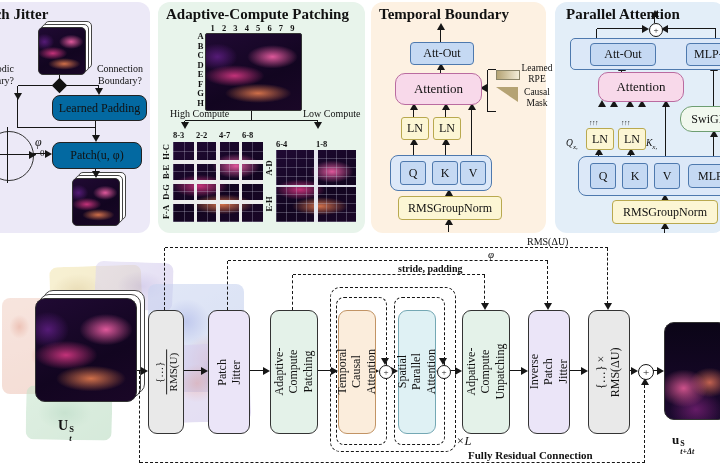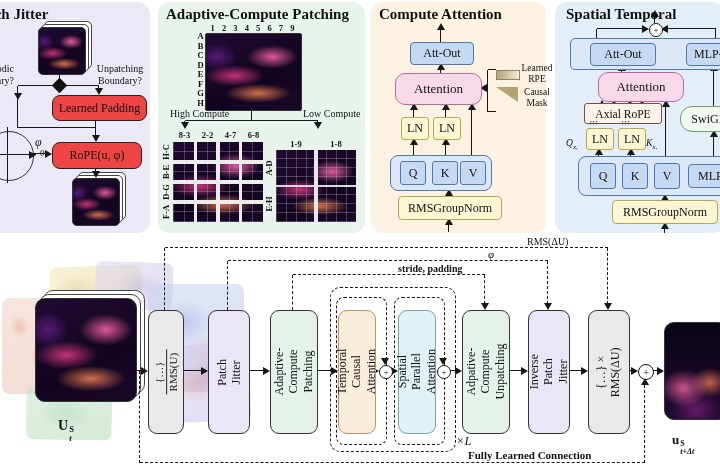--- a/index.html
+++ b/index.html
@@ -67,7 +67,7 @@
 
   <div class="ptitle" style="left:-27px;top:6px;">Patch Jitter</div>
   <div class="ptitle" style="left:166px;top:6px;">Adaptive-Compute Patching</div>
-  <div class="ptitle" style="left:379px;top:6px;">Compute Attention</div>
+  <div class="ptitle" style="left:379px;top:6px;">Temporal Boundary</div>
   <div class="ptitle" style="left:566px;top:6px;">Spatial Temporal</div>
 
   <div class="stackback" style="left:44px;top:21px;width:46px;height:46px;"></div>

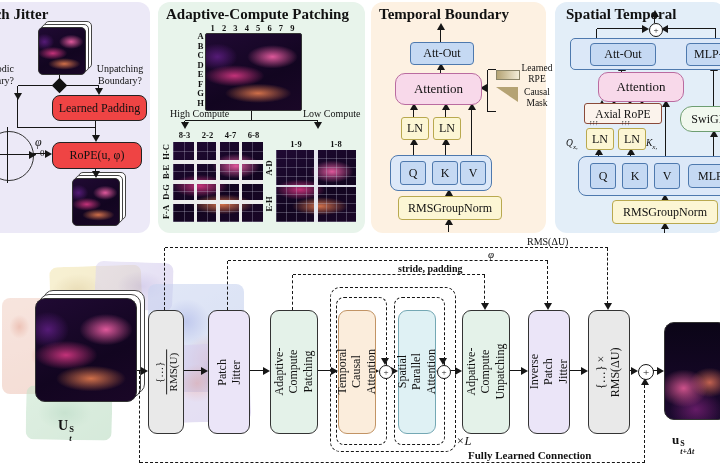--- a/index.html
+++ b/index.html
@@ -68,7 +68,7 @@
   <div class="ptitle" style="left:-27px;top:6px;">Patch Jitter</div>
   <div class="ptitle" style="left:166px;top:6px;">Adaptive-Compute Patching</div>
   <div class="ptitle" style="left:379px;top:6px;">Temporal Boundary</div>
-  <div class="ptitle" style="left:566px;top:6px;">Spatial Temporal</div>
+  <div class="ptitle" style="left:566px;top:6px;">Parallel Attention</div>
 
   <div class="stackback" style="left:44px;top:21px;width:46px;height:46px;"></div>
   <div class="stackback" style="left:41px;top:24px;width:46px;height:46px;"></div>

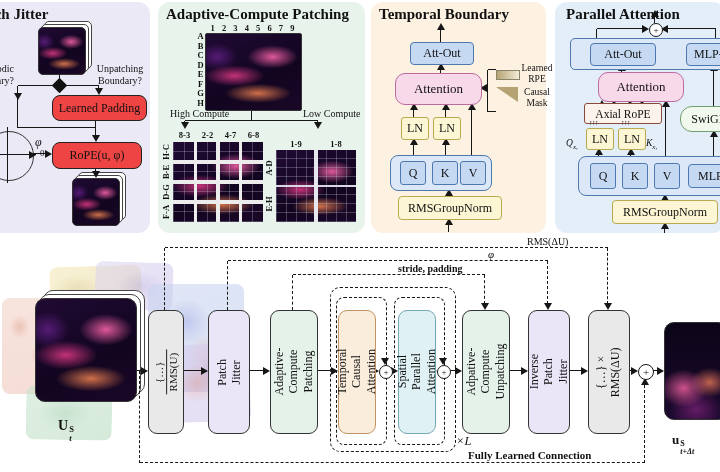--- a/index.html
+++ b/index.html
@@ -78,7 +78,7 @@
 
   <div class="lbl" style="left:-62px;top:63px;width:76px;font-size:10px;text-align:right;line-height:1.2;">Periodic
 Boundary?</div>
-  <div class="lbl" style="left:92px;top:63px;width:56px;font-size:10px;text-align:center;line-height:1.2;">Unpatching
+  <div class="lbl" style="left:92px;top:63px;width:56px;font-size:10px;text-align:center;line-height:1.2;">Connection
 Boundary?</div>
 
   <div class="box" style="left:52px;top:95px;width:93px;height:24px;border-radius:8px;">

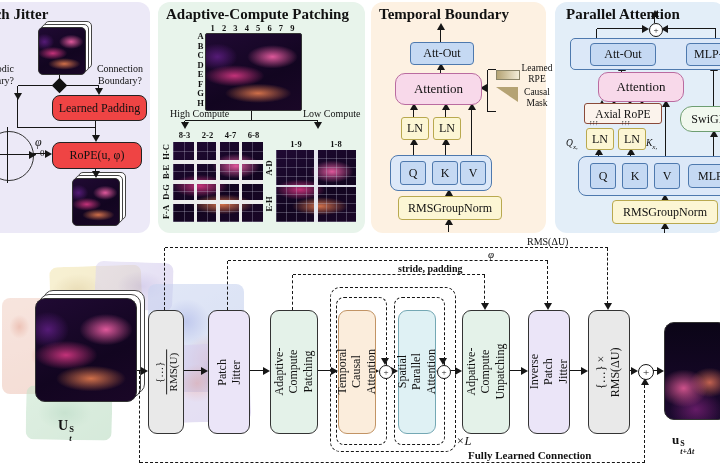--- a/index.html
+++ b/index.html
@@ -7,7 +7,7 @@
     font-family:"Liberation Serif","DejaVu Serif",serif;color:#111;}
   .panel{position:absolute;border-radius:12px;z-index:0;}
   .ptitle{position:absolute;font-weight:bold;font-size:15px;z-index:4;white-space:nowrap;}
-  .box{position:absolute;border:1.2px solid #222;border-radius:6px;background:#ef4444;
+  .box{position:absolute;border:1.2px solid #222;border-radius:6px;background:#0369a1;
     display:flex;align-items:center;justify-content:center;font-size:12px;z-index:3;text-align:center;}
   .vbox{position:absolute;border:1.3px solid #333;border-radius:9px;display:flex;align-items:center;
     justify-content:center;z-index:3;}

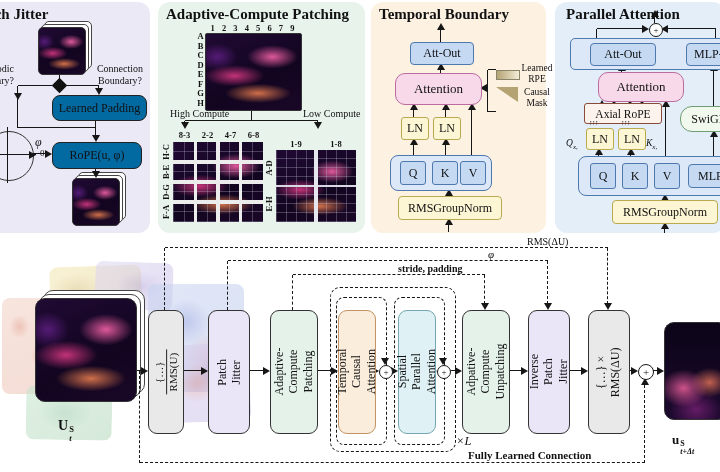--- a/index.html
+++ b/index.html
@@ -188,9 +188,6 @@
   </div>
   <div class="box" style="left:598px;top:72px;width:84px;height:28px;background:#F8D9EA;border-color:#BA6BA0;border-radius:10px;font-size:13px;">
     <span>Attention</span>
-  </div>
-  <div class="box" style="left:584px;top:103px;width:76px;height:19px;background:#FBF3EC;border-color:#8A4A3A;border-radius:3px;font-size:11.5px;">
-    <span>Axial RoPE</span>
   </div>
   <div class="box" style="left:680px;top:106px;width:64px;height:24px;background:#F1F8EE;border-color:#6E9E72;border-radius:12px;">
     <span>SwiGLU</span>

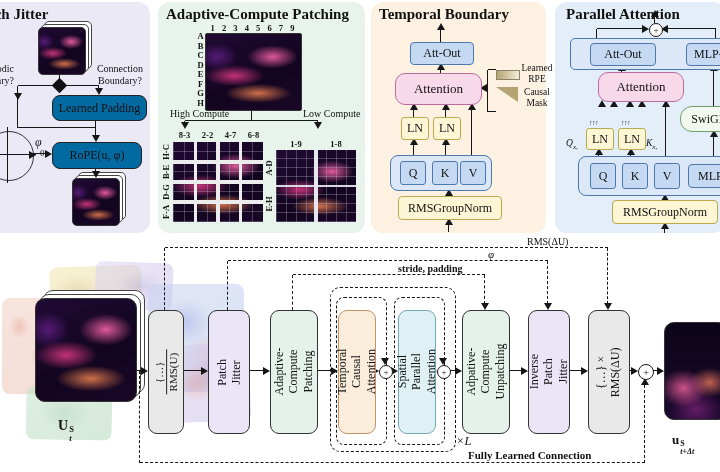--- a/index.html
+++ b/index.html
@@ -51,7 +51,7 @@
     linear-gradient(155deg,#200a33,#120520 60%,#1a0727);}
   .card{position:absolute;z-index:0;border-radius:8px;opacity:.55;}
   .chip{position:absolute;z-index:5;white-space:nowrap;}
-  .gridlbl{position:absolute;z-index:4;font-size:8.5px;font-weight:600;text-align:center;}
+  .gridlbl{position:absolute;z-index:4;font-size:8.5px;font-weight:600;}
   .gridlblrot{position:absolute;z-index:4;display:flex;align-items:center;justify-content:center;}
   .gridlblrot span{transform:rotate(-90deg);font-size:8.5px;font-weight:600;white-space:nowrap;}
 </style>

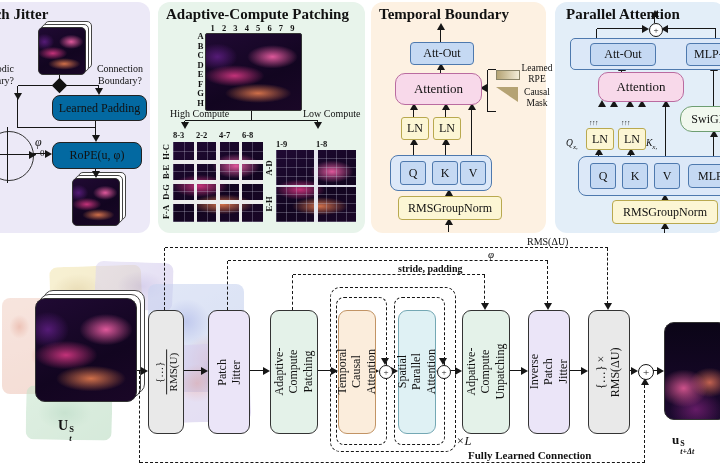--- a/index.html
+++ b/index.html
@@ -131,7 +131,7 @@
     </div>
   <div class="gh" style="left:173px;top:142px;width:90px;height:80px;"></div>
 
-  <div class="gridlbl" style="left:276px;top:139px;width:40px;">1-9</div>
+  <div class="gridlbl" style="left:276px;top:139px;width:40px;">6-4</div>
   <div class="gridlbl" style="left:316px;top:139px;width:40px;">1-8</div>
   <div class="gridlblrot" style="left:262px;top:150px;width:14px;height:36px;">
       <span>A-D</span>

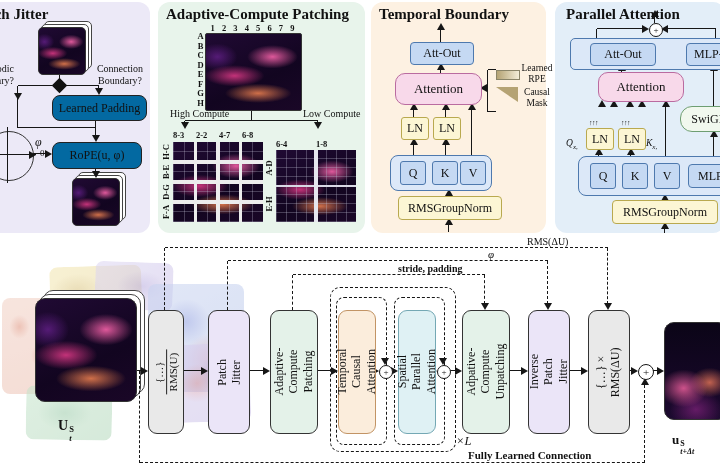--- a/index.html
+++ b/index.html
@@ -92,7 +92,7 @@
   <div class="lbl" style="left:35px;top:135px;font-size:12px;font-style:italic;">φ</div>
 
   <div class="box" style="left:52px;top:142px;width:88px;height:25px;border-radius:8px;">
-    <span>RoPE(u, φ)</span>
+    <span>Patch(u, φ)</span>
   </div>
 
   <div class="stackback" style="left:78px;top:172px;width:46px;height:46px;"></div>

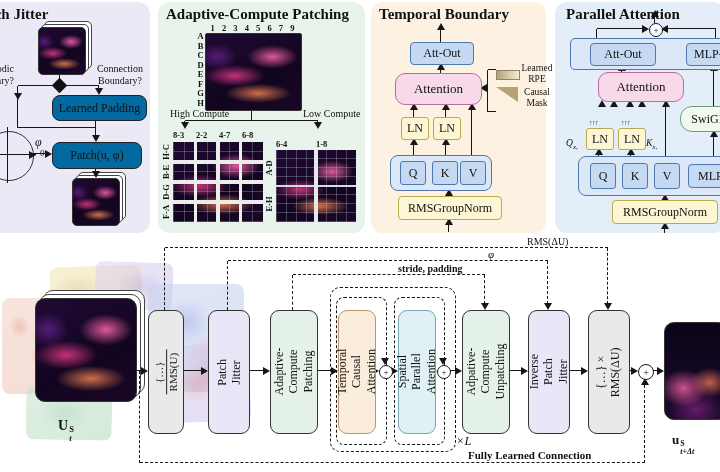--- a/index.html
+++ b/index.html
@@ -284,7 +284,7 @@
   <div class="chip" style="left:527px;top:236px;font-size:10px;font-weight:normal;">RMS(ΔU)</div>
   <div class="chip" style="left:488px;top:248px;font-size:11px;font-style:italic;">φ</div>
   <div class="chip" style="left:398px;top:263px;font-size:10px;font-weight:bold;">stride, padding</div>
-  <div class="chip" style="left:468px;top:449px;font-size:11px;font-weight:bold;">Fully Learned Connection</div>
+  <div class="chip" style="left:468px;top:449px;font-size:11px;font-weight:bold;">Fully Residual Connection</div>
 
   <div class="img" style="left:664px;top:322px;width:62px;height:96px;border-radius:10px;background-color:#0b0517;background-image:radial-gradient(55% 28% at 30% 68%,rgba(225,90,150,.9),transparent 70%),radial-gradient(45% 22% at 72% 62%,rgba(235,120,90,.8),transparent 70%),radial-gradient(60% 30% at 50% 90%,rgba(150,40,140,.6),transparent 70%),linear-gradient(180deg,#0b0517 0%,#160727 70%,#1d0a30 100%);"></div>
   <div class="lbl" style="left:672px;top:416px;font-size:13px;font-weight:bold;">

